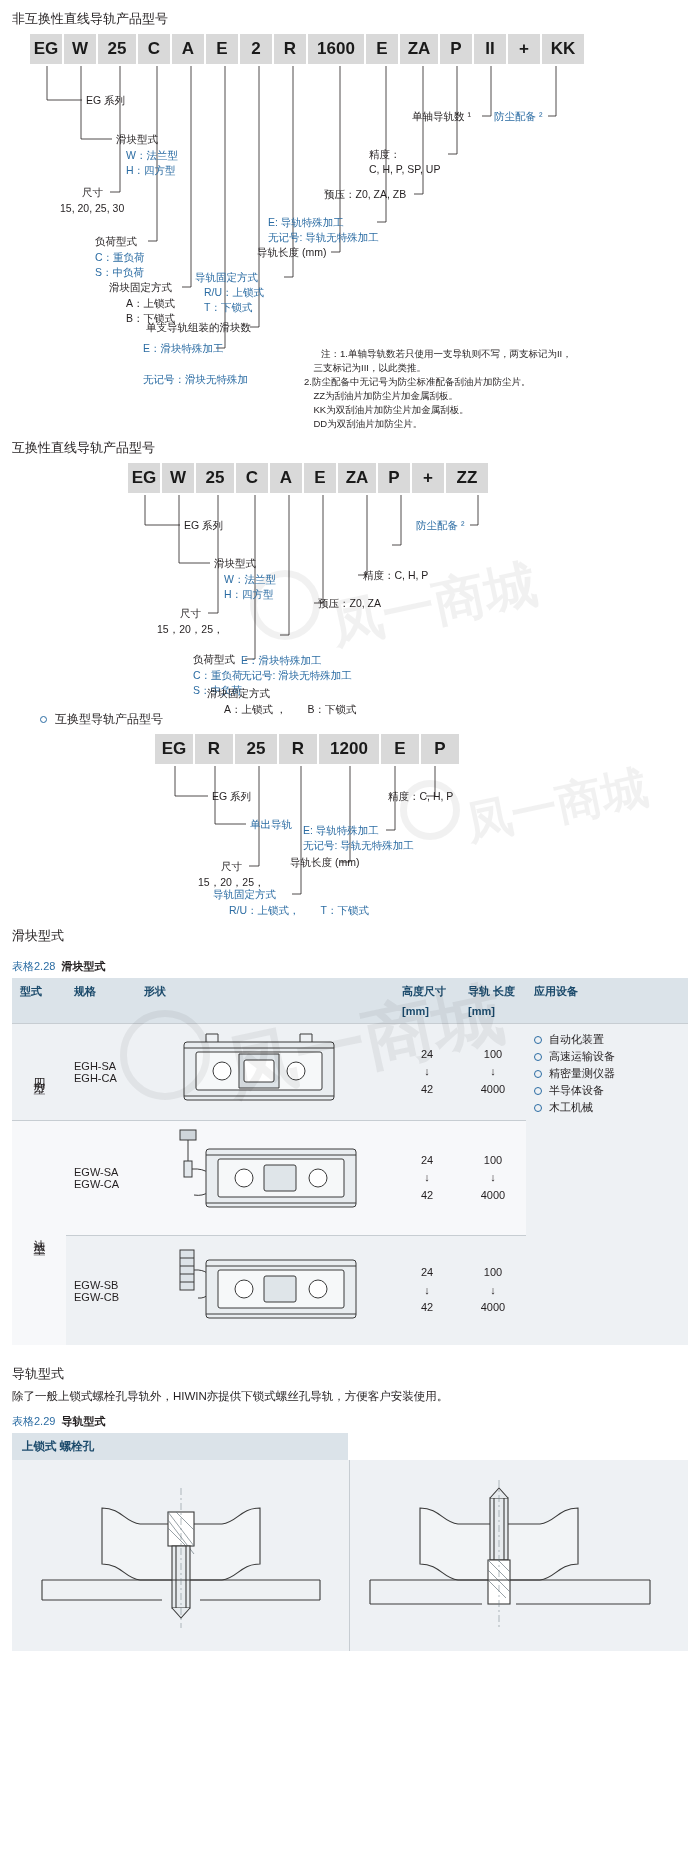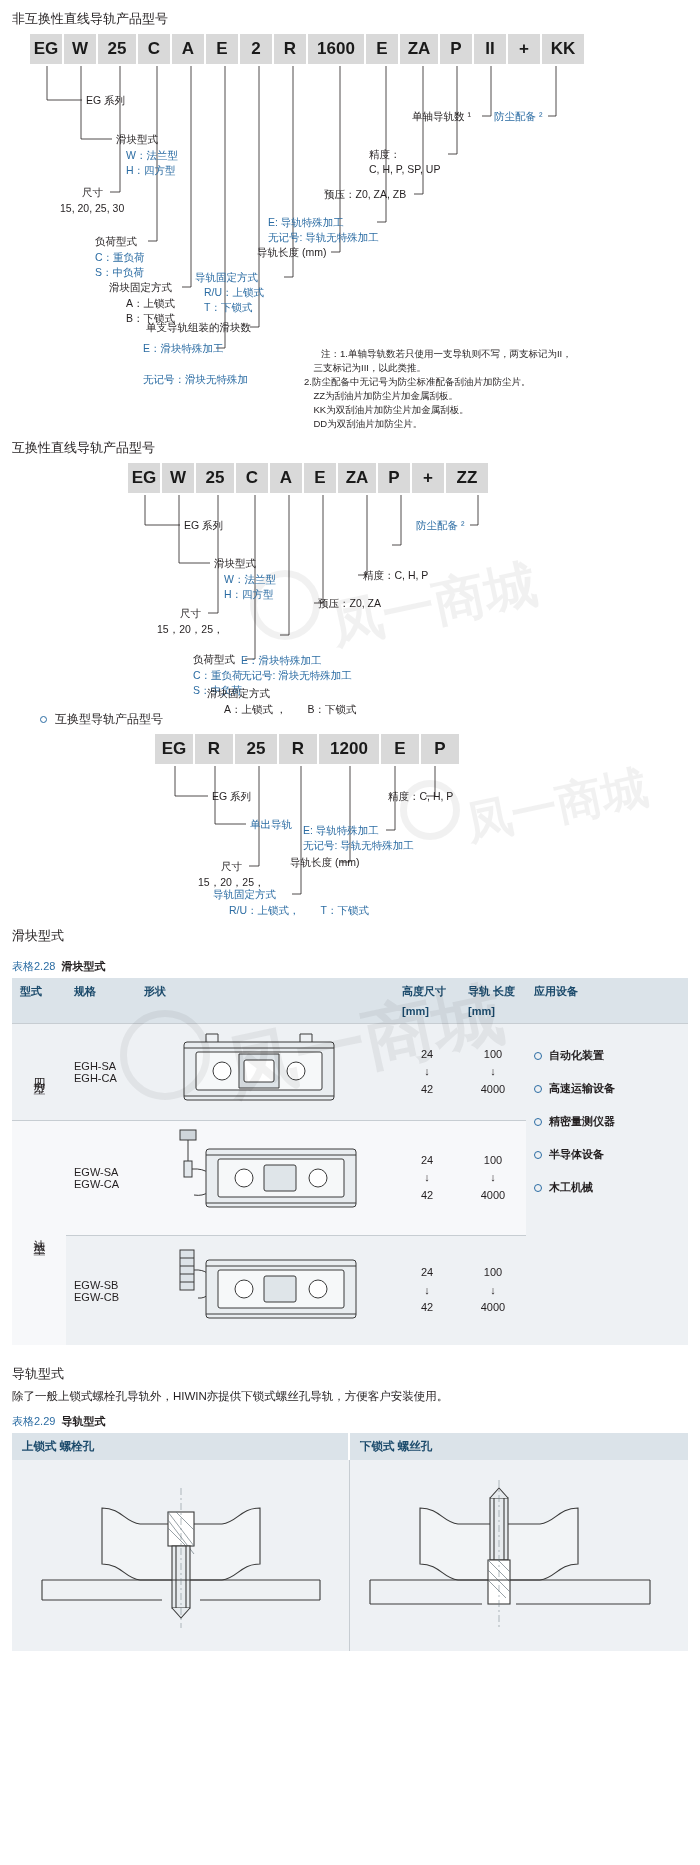--- a/index.html
+++ b/index.html
@@ -117,7 +117,7 @@
   }
   .dimcell { text-align:center; line-height:1.6; }
   .applist { list-style:none; margin:0; padding:0; }
-  .applist li { margin:18px 0;font-weight:bold; }
+  .applist li { margin:2px 0; }
   .applist li::before {
     content:"";
     display:inline-block;

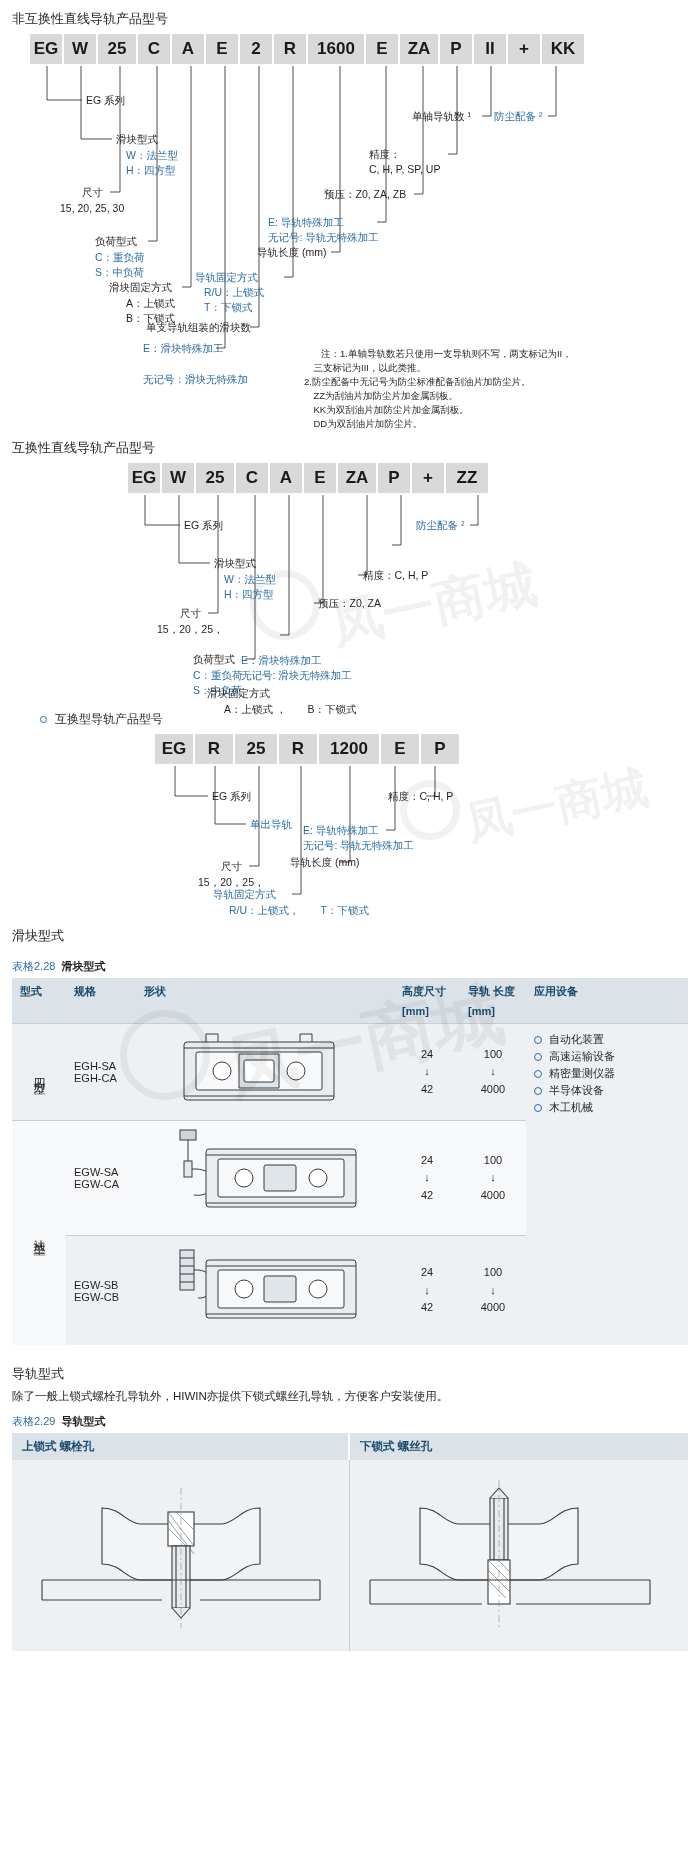--- a/index.html
+++ b/index.html
@@ -510,7 +510,6 @@
   <div class="t229">
     <div class="t229-head">
       <div>上锁式 螺栓孔</div>
-      <div>下锁式 螺丝孔</div>
     </div>
     <div class="t229-body">
       <div>

